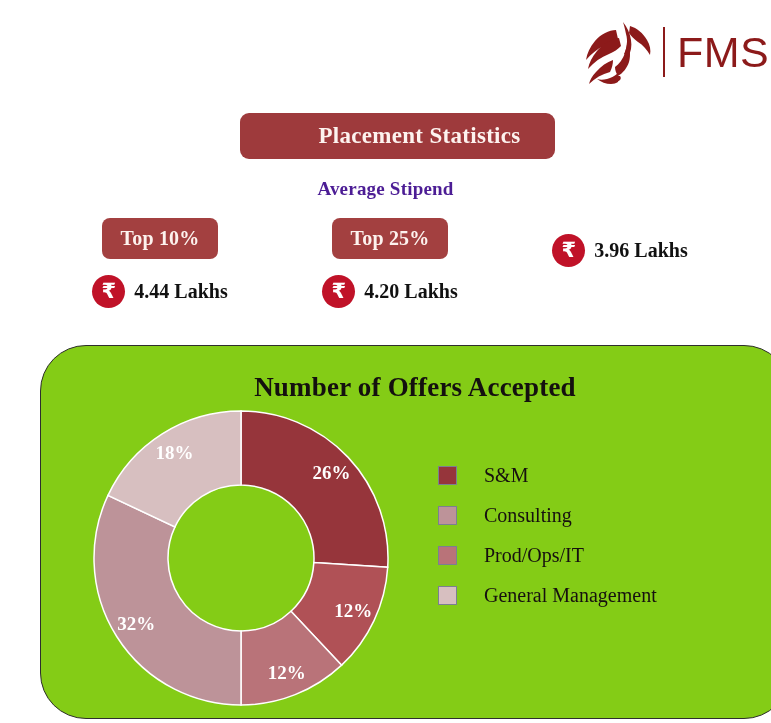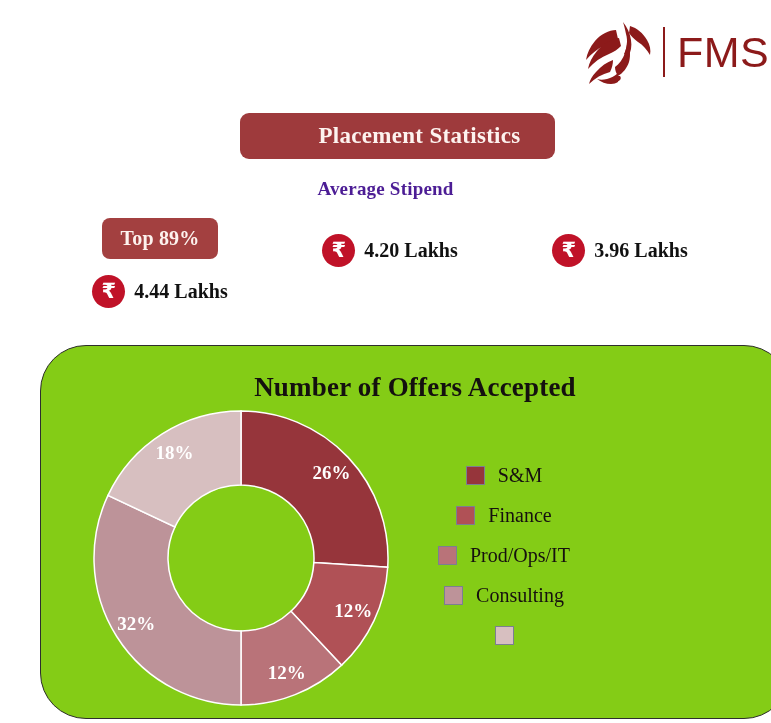--- a/index.html
+++ b/index.html
@@ -243,7 +243,7 @@
 
   <div class="tier">
     <div class="tier-badge">
-      <span class="tier-badge-text">Top 89%</span>
+      <span class="tier-badge-text">Top 10%</span>
     </div>
     <div class="tier-value-row">
       <span class="rupee-badge">

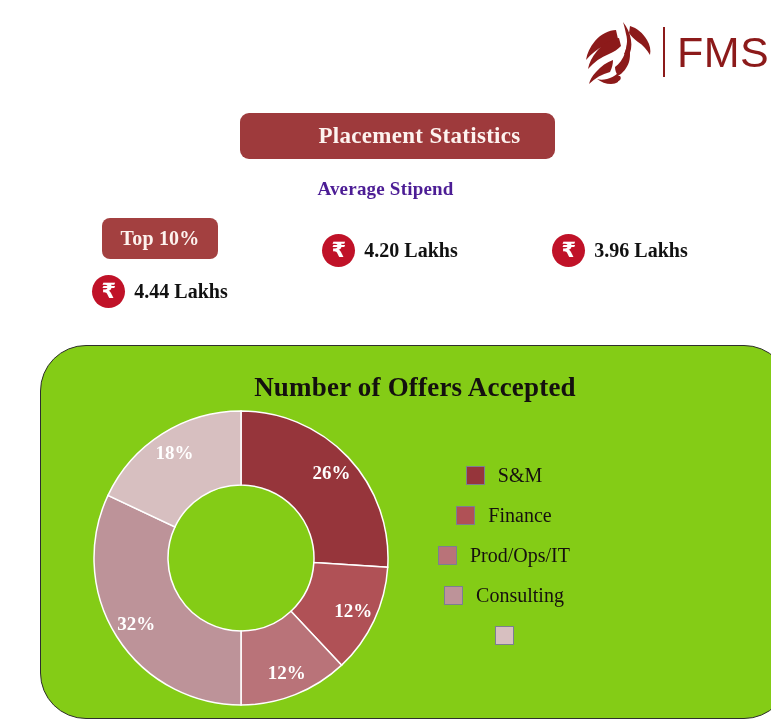--- a/index.html
+++ b/index.html
@@ -254,6 +254,9 @@
   </div>
 
   <div class="tier">
+    <div class="tier-badge">
+      <span class="tier-badge-text">Top 25%</span>
+    </div>
     <div class="tier-value-row">
       <span class="rupee-badge">
           <span class="rupee-glyph">₹</span>

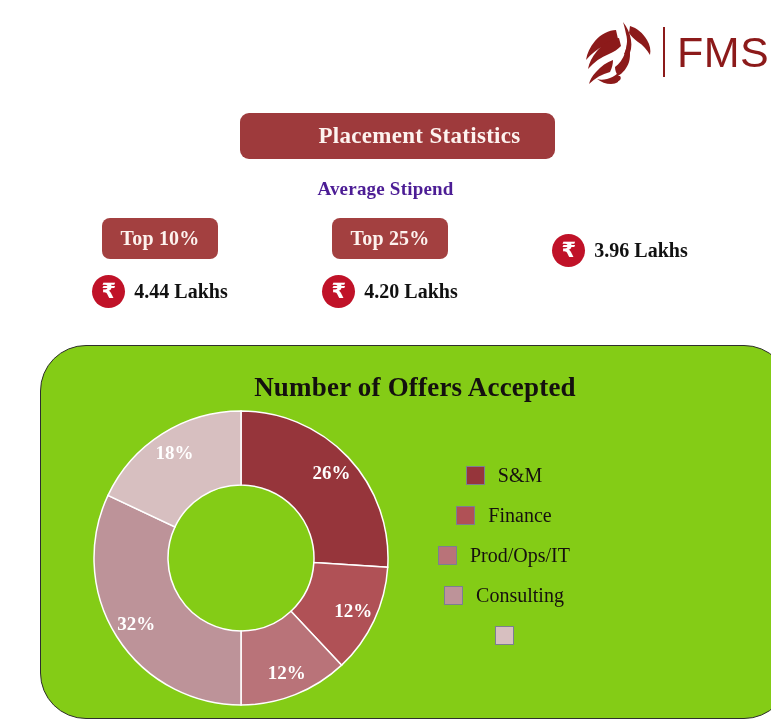--- a/index.html
+++ b/index.html
@@ -196,9 +196,8 @@
   .legend-item {
     display: flex;
     align-items: center;
-    gap: 13px;
+    gap: 27px;
     height: 22px;
-    justify-content: center;
   }
   .legend-swatch {
     width: 19px;

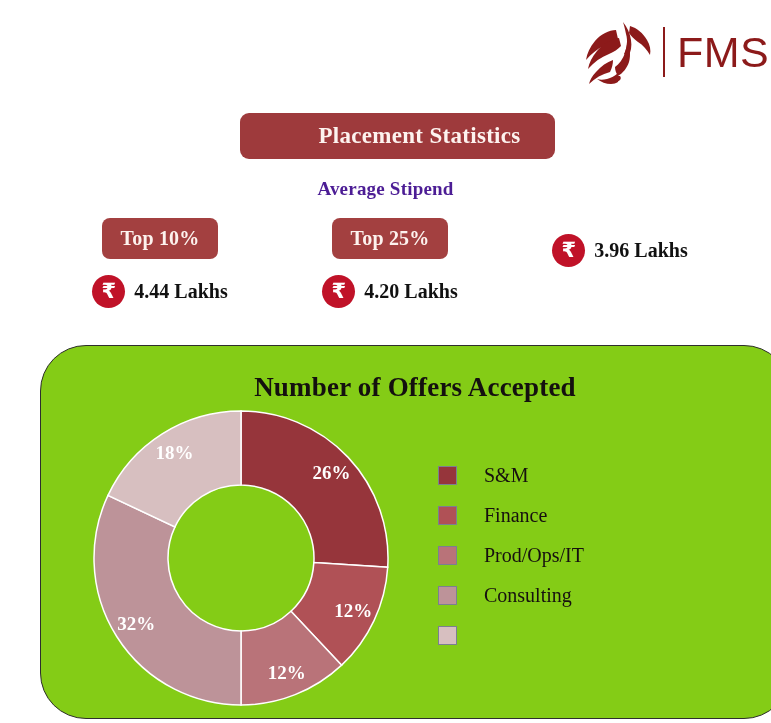--- a/index.html
+++ b/index.html
@@ -304,10 +304,6 @@
         <span class="legend-label">S&amp;M</span>
       </div>
       <div class="legend-item">
-        <span class="legend-swatch" style="background: rgb(176, 81, 86);"></span>
-        <span class="legend-label">Finance</span>
-      </div>
-      <div class="legend-item">
         <span class="legend-swatch" style="background: rgb(185, 115, 121);"></span>
         <span class="legend-label">Prod/Ops/IT</span>
       </div>

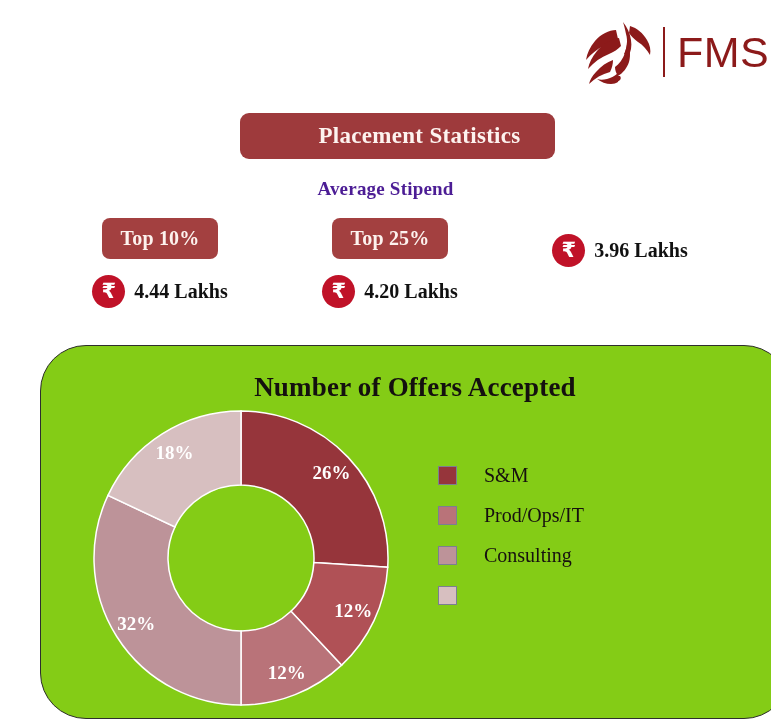--- a/index.html
+++ b/index.html
@@ -304,14 +304,14 @@
         <span class="legend-label">S&amp;M</span>
       </div>
       <div class="legend-item">
+        <span class="legend-swatch" style="background: rgb(189, 147, 153);"></span>
+        <span class="legend-label">Consulting</span>
+      </div>
+      <div class="legend-item">
         <span class="legend-swatch" style="background: rgb(185, 115, 121);"></span>
         <span class="legend-label">Prod/Ops/IT</span>
       </div>
       <div class="legend-item">
-        <span class="legend-swatch" style="background: rgb(189, 147, 153);"></span>
-        <span class="legend-label">Consulting</span>
-      </div>
-      <div class="legend-item">
         <span class="legend-swatch" style="background: rgb(215, 191, 192);"></span>
       </div>
     </div>

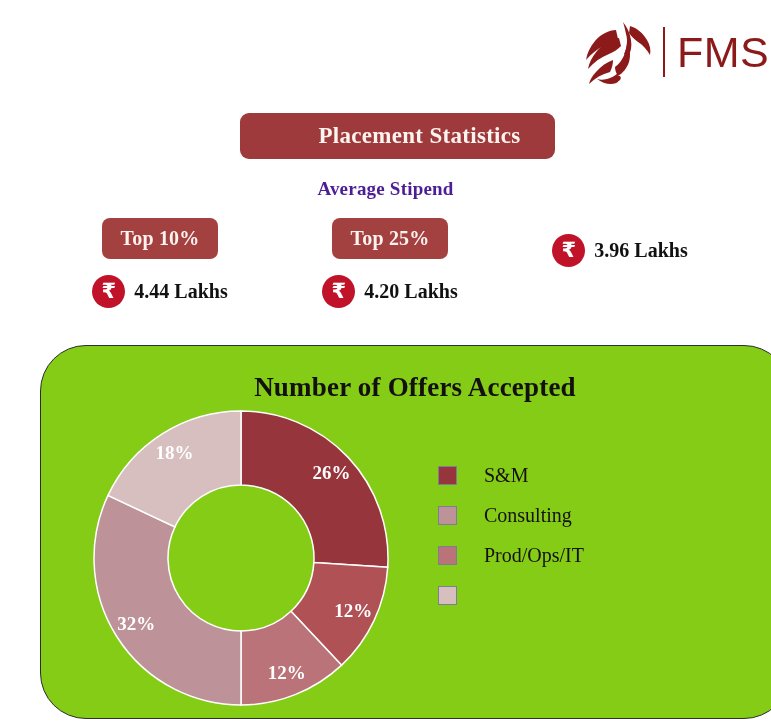--- a/index.html
+++ b/index.html
@@ -313,6 +313,7 @@
       </div>
       <div class="legend-item">
         <span class="legend-swatch" style="background: rgb(215, 191, 192);"></span>
+        <span class="legend-label">General Management</span>
       </div>
     </div>
 

